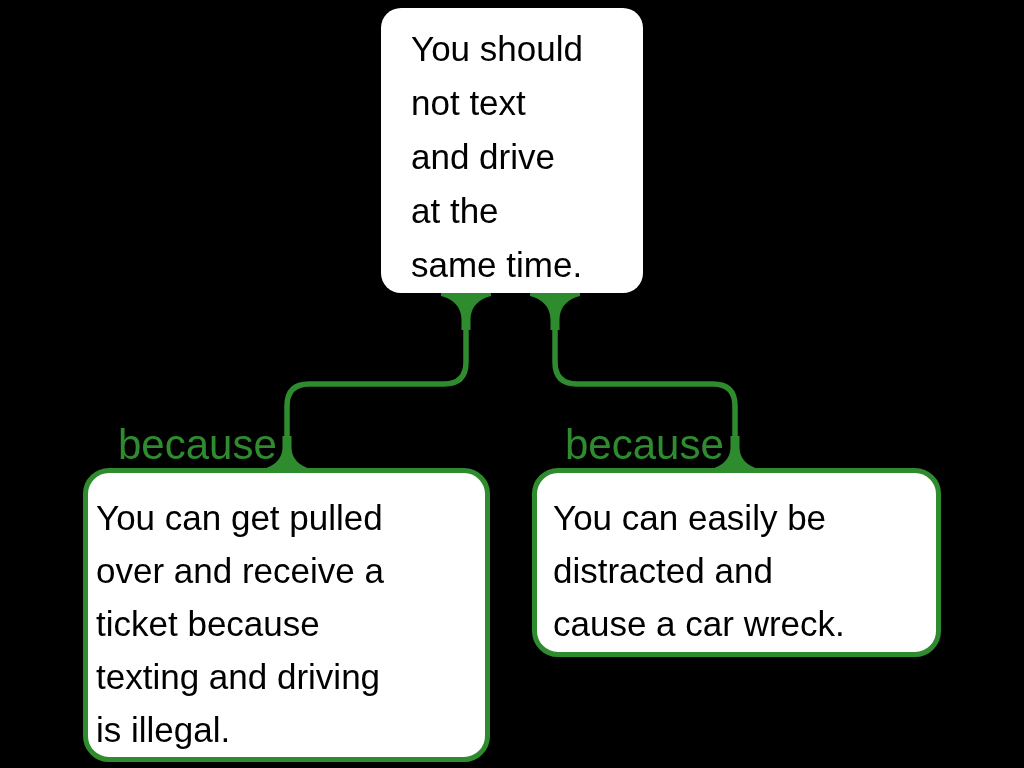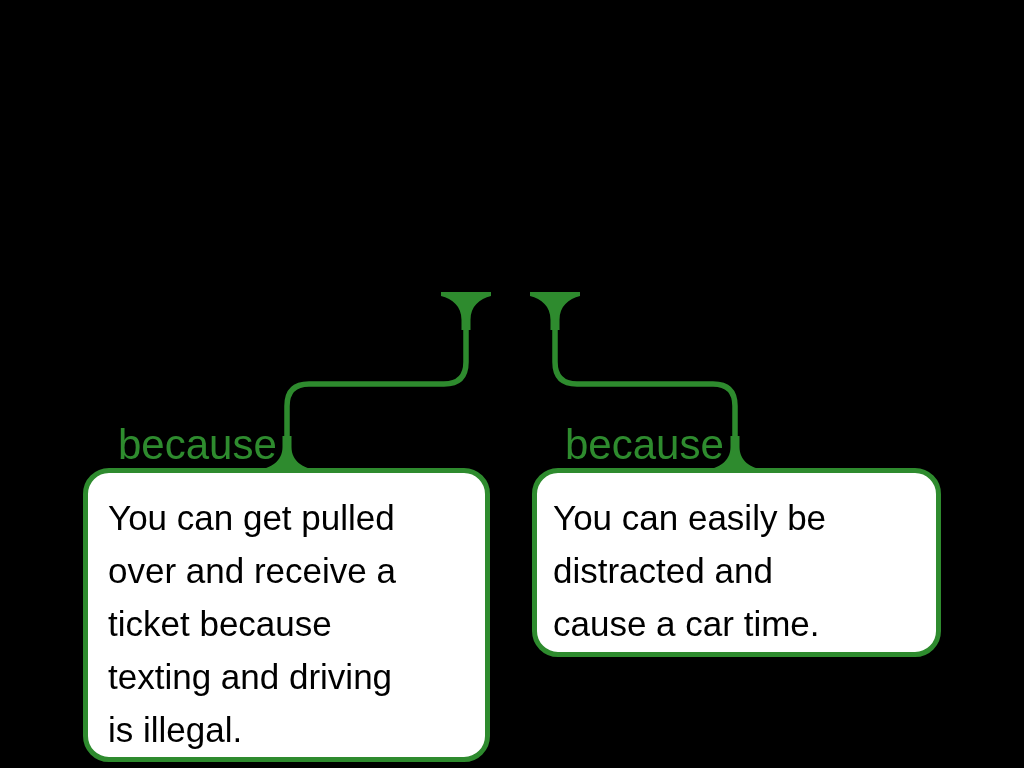--- a/index.html
+++ b/index.html
@@ -94,6 +94,11 @@
     <path class="connector-joint" d="M 705 473 L 705 470 C 719 468.5, 730.5 461, 730.5 447 L 730.5 436 L 739.5 436 L 739.5 447 C 739.5 461, 751 468.5, 765 470 L 765 473 Z"></path>
   </svg>
 
+  <div class="node node-claim">You should
+not text
+and drive
+at the
+same time.</div>
 
   <div class="because-label because-label-left">because</div>
 

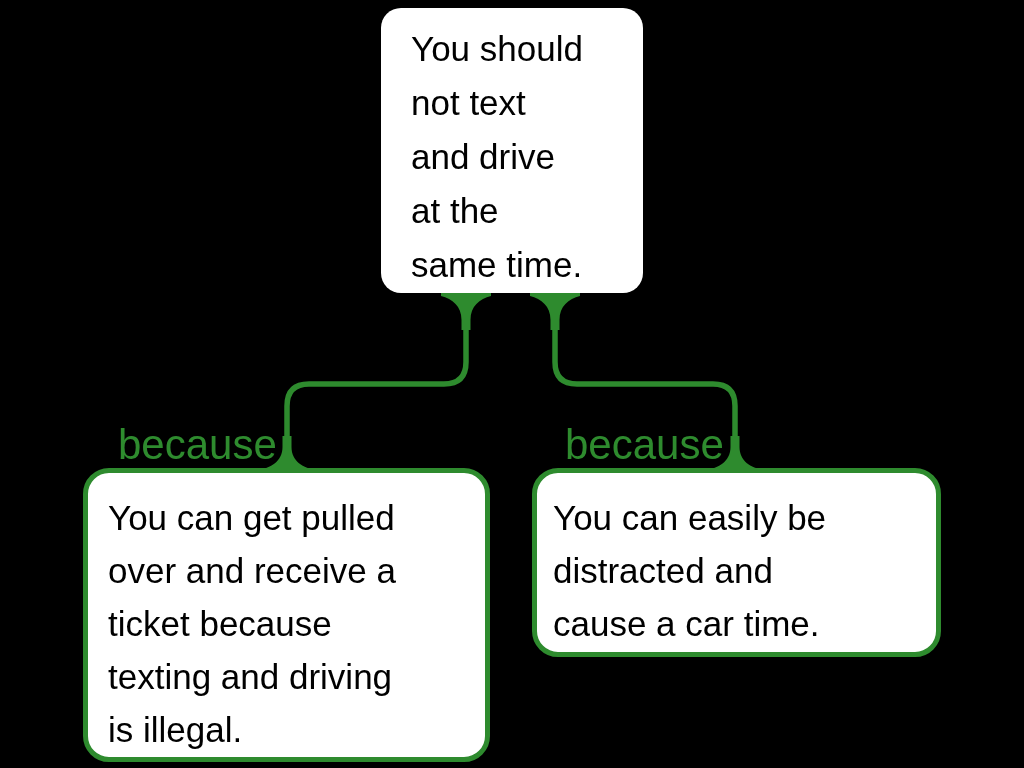--- a/index.html
+++ b/index.html
@@ -61,7 +61,7 @@
   .node-reason-left {
     left: 83px; top: 468px;
     width: 407px; height: 294px;
-    padding: 18px 6px 0 20px;
+    padding: 18px 6px 0 8px;
   }
   .node-reason-right {
     left: 532px; top: 468px;

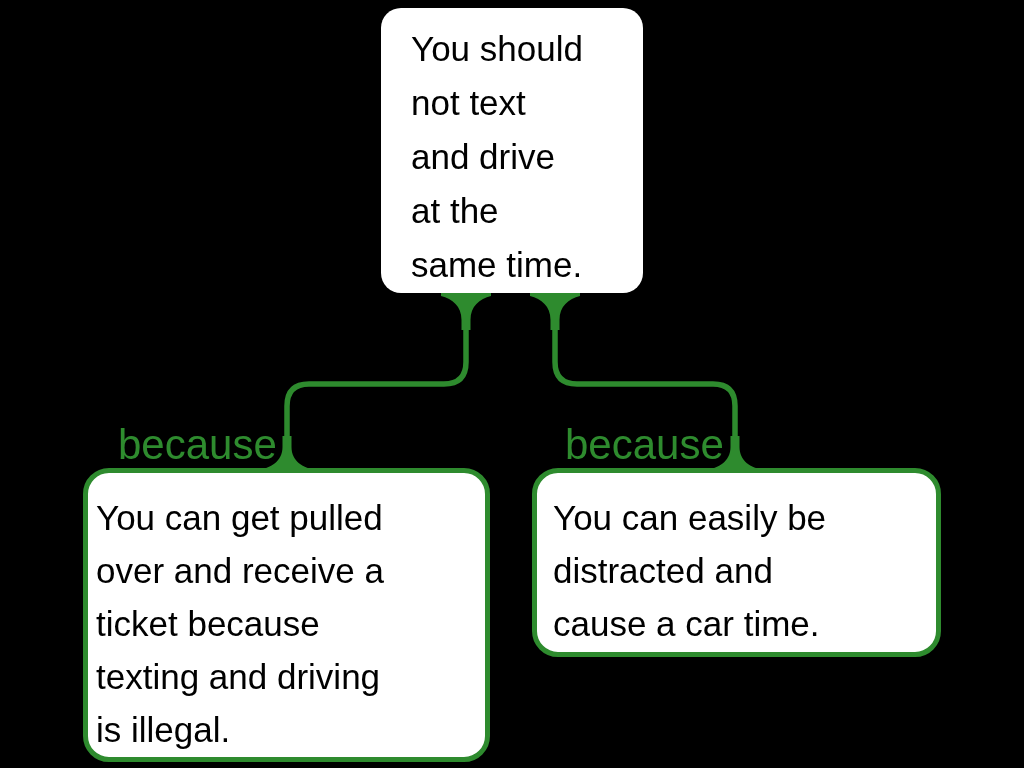--- a/index.html
+++ b/index.html
@@ -112,7 +112,7 @@
 
   <div class="node node-reason node-reason-right">You can easily be
 distracted and
-cause a car time.</div>
+cause a car wreck.</div>
 
 </div>
 

